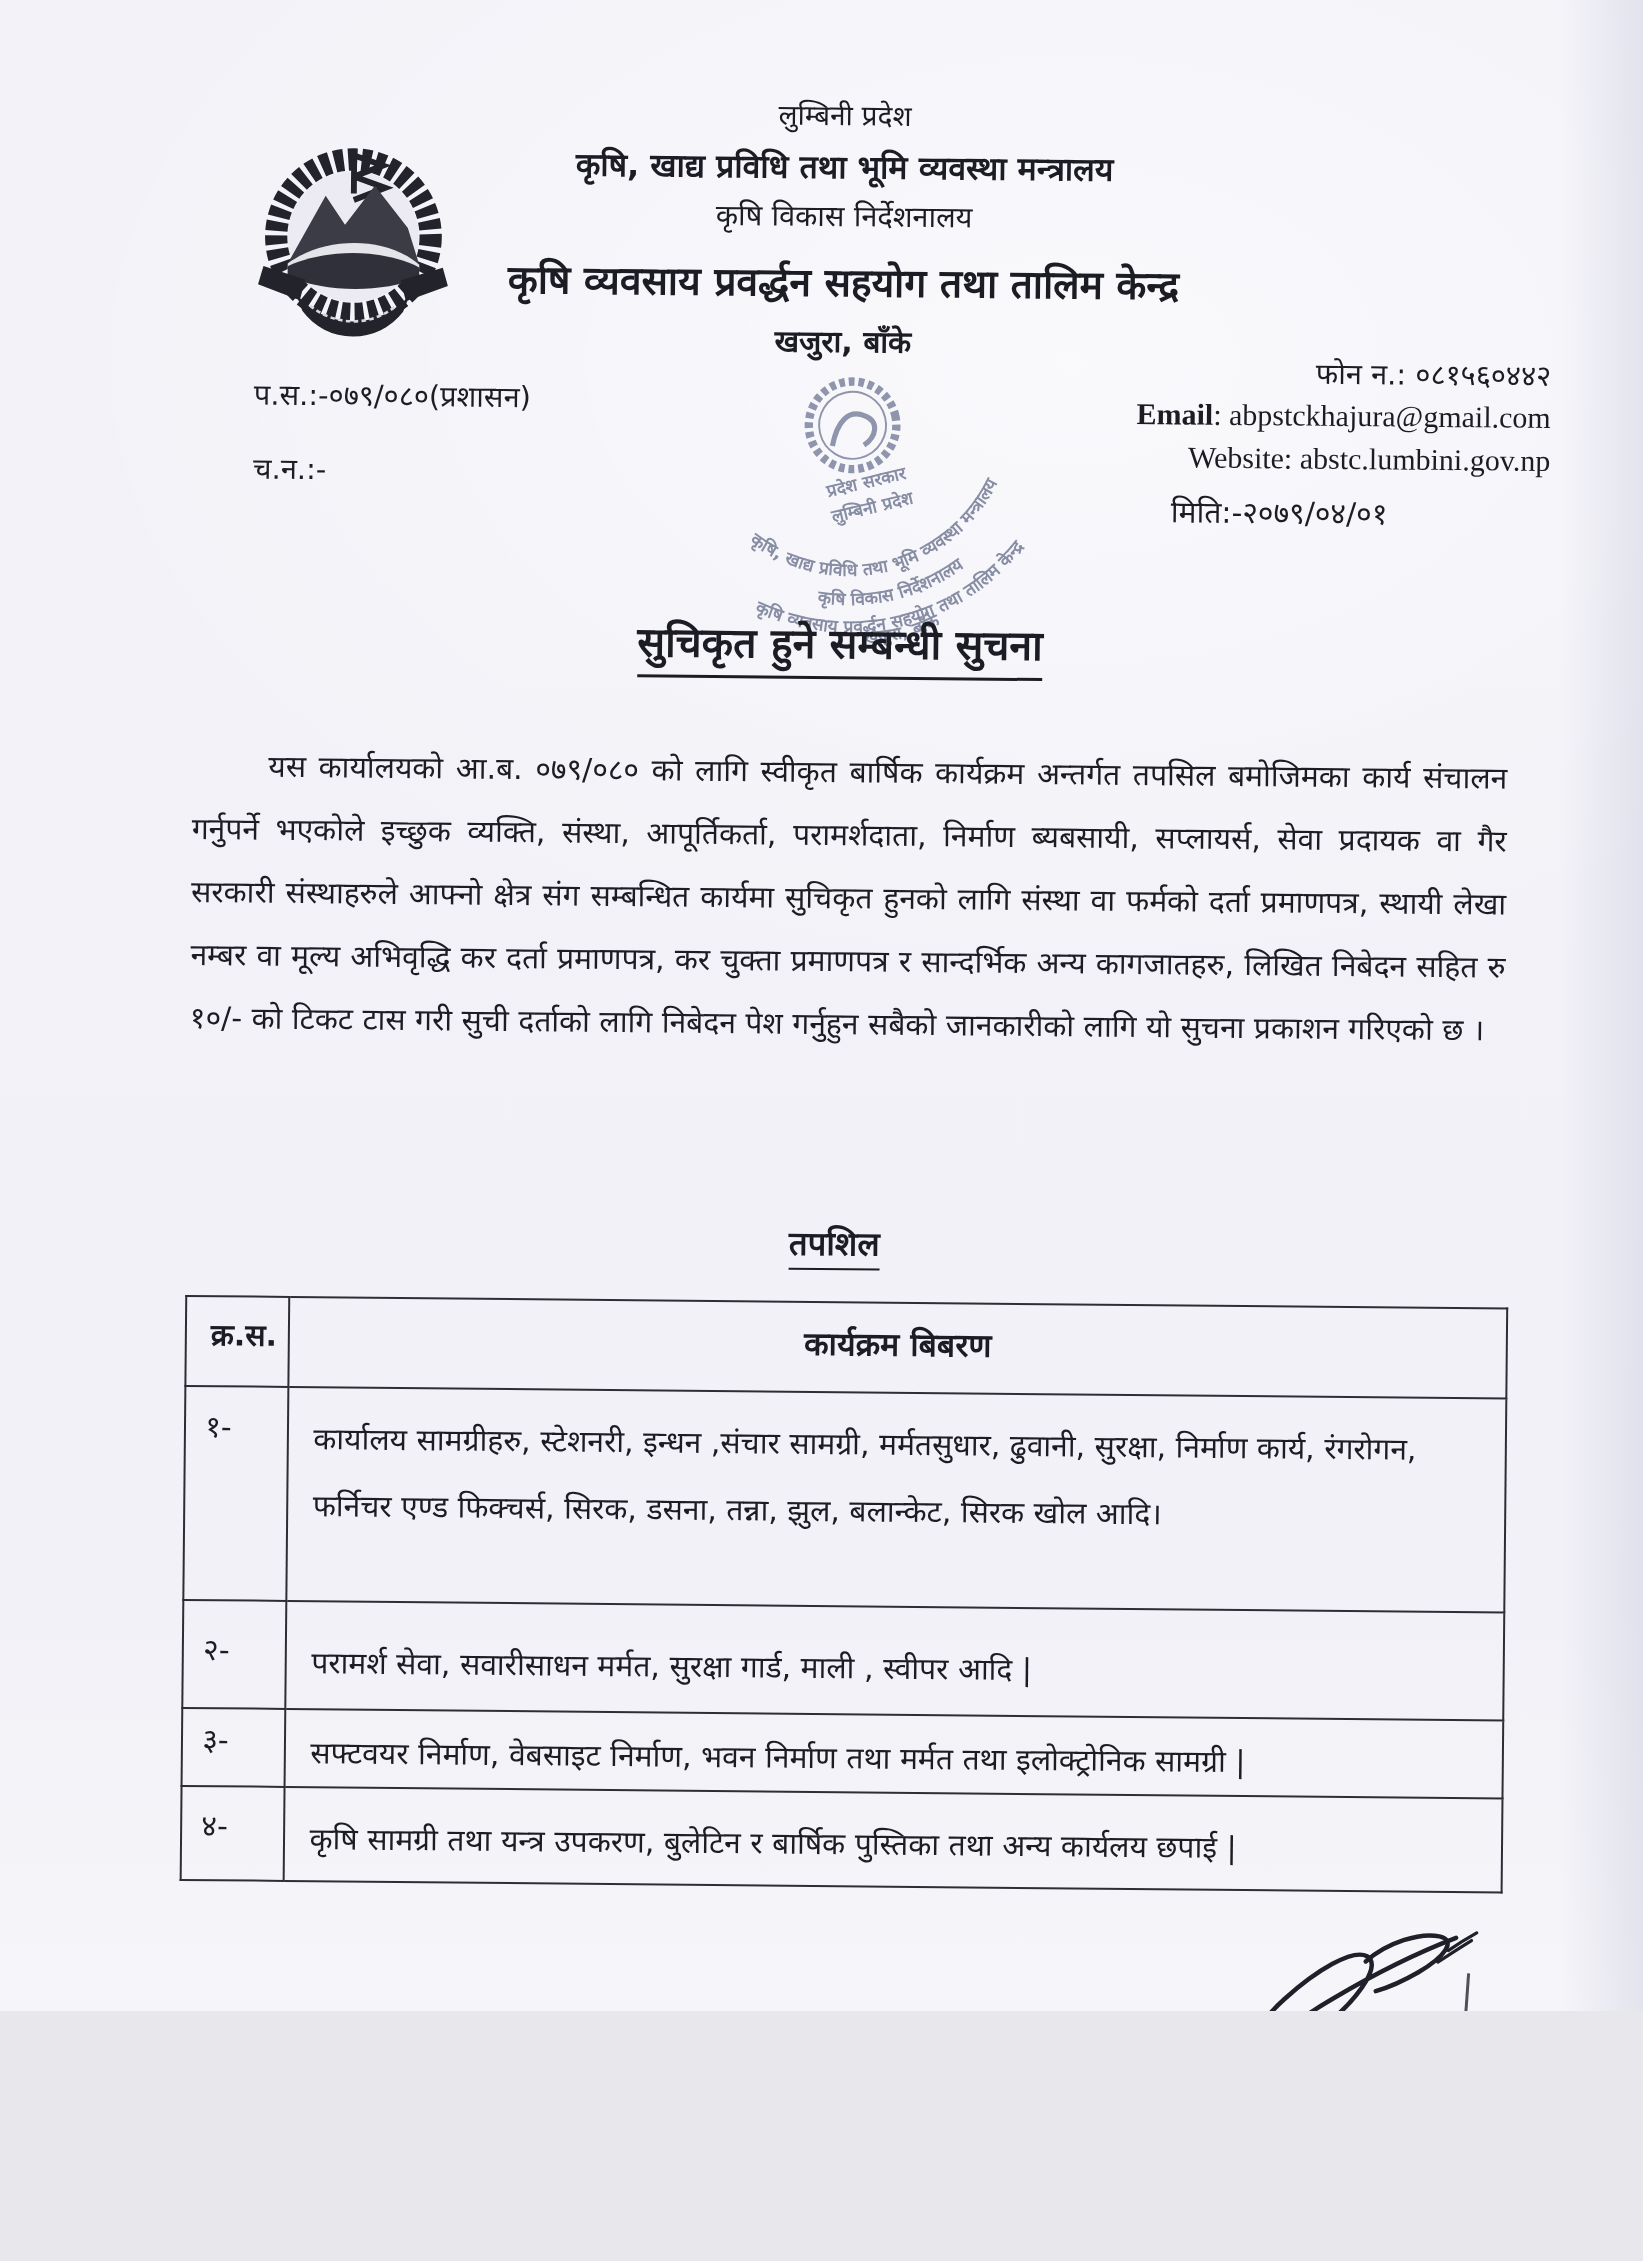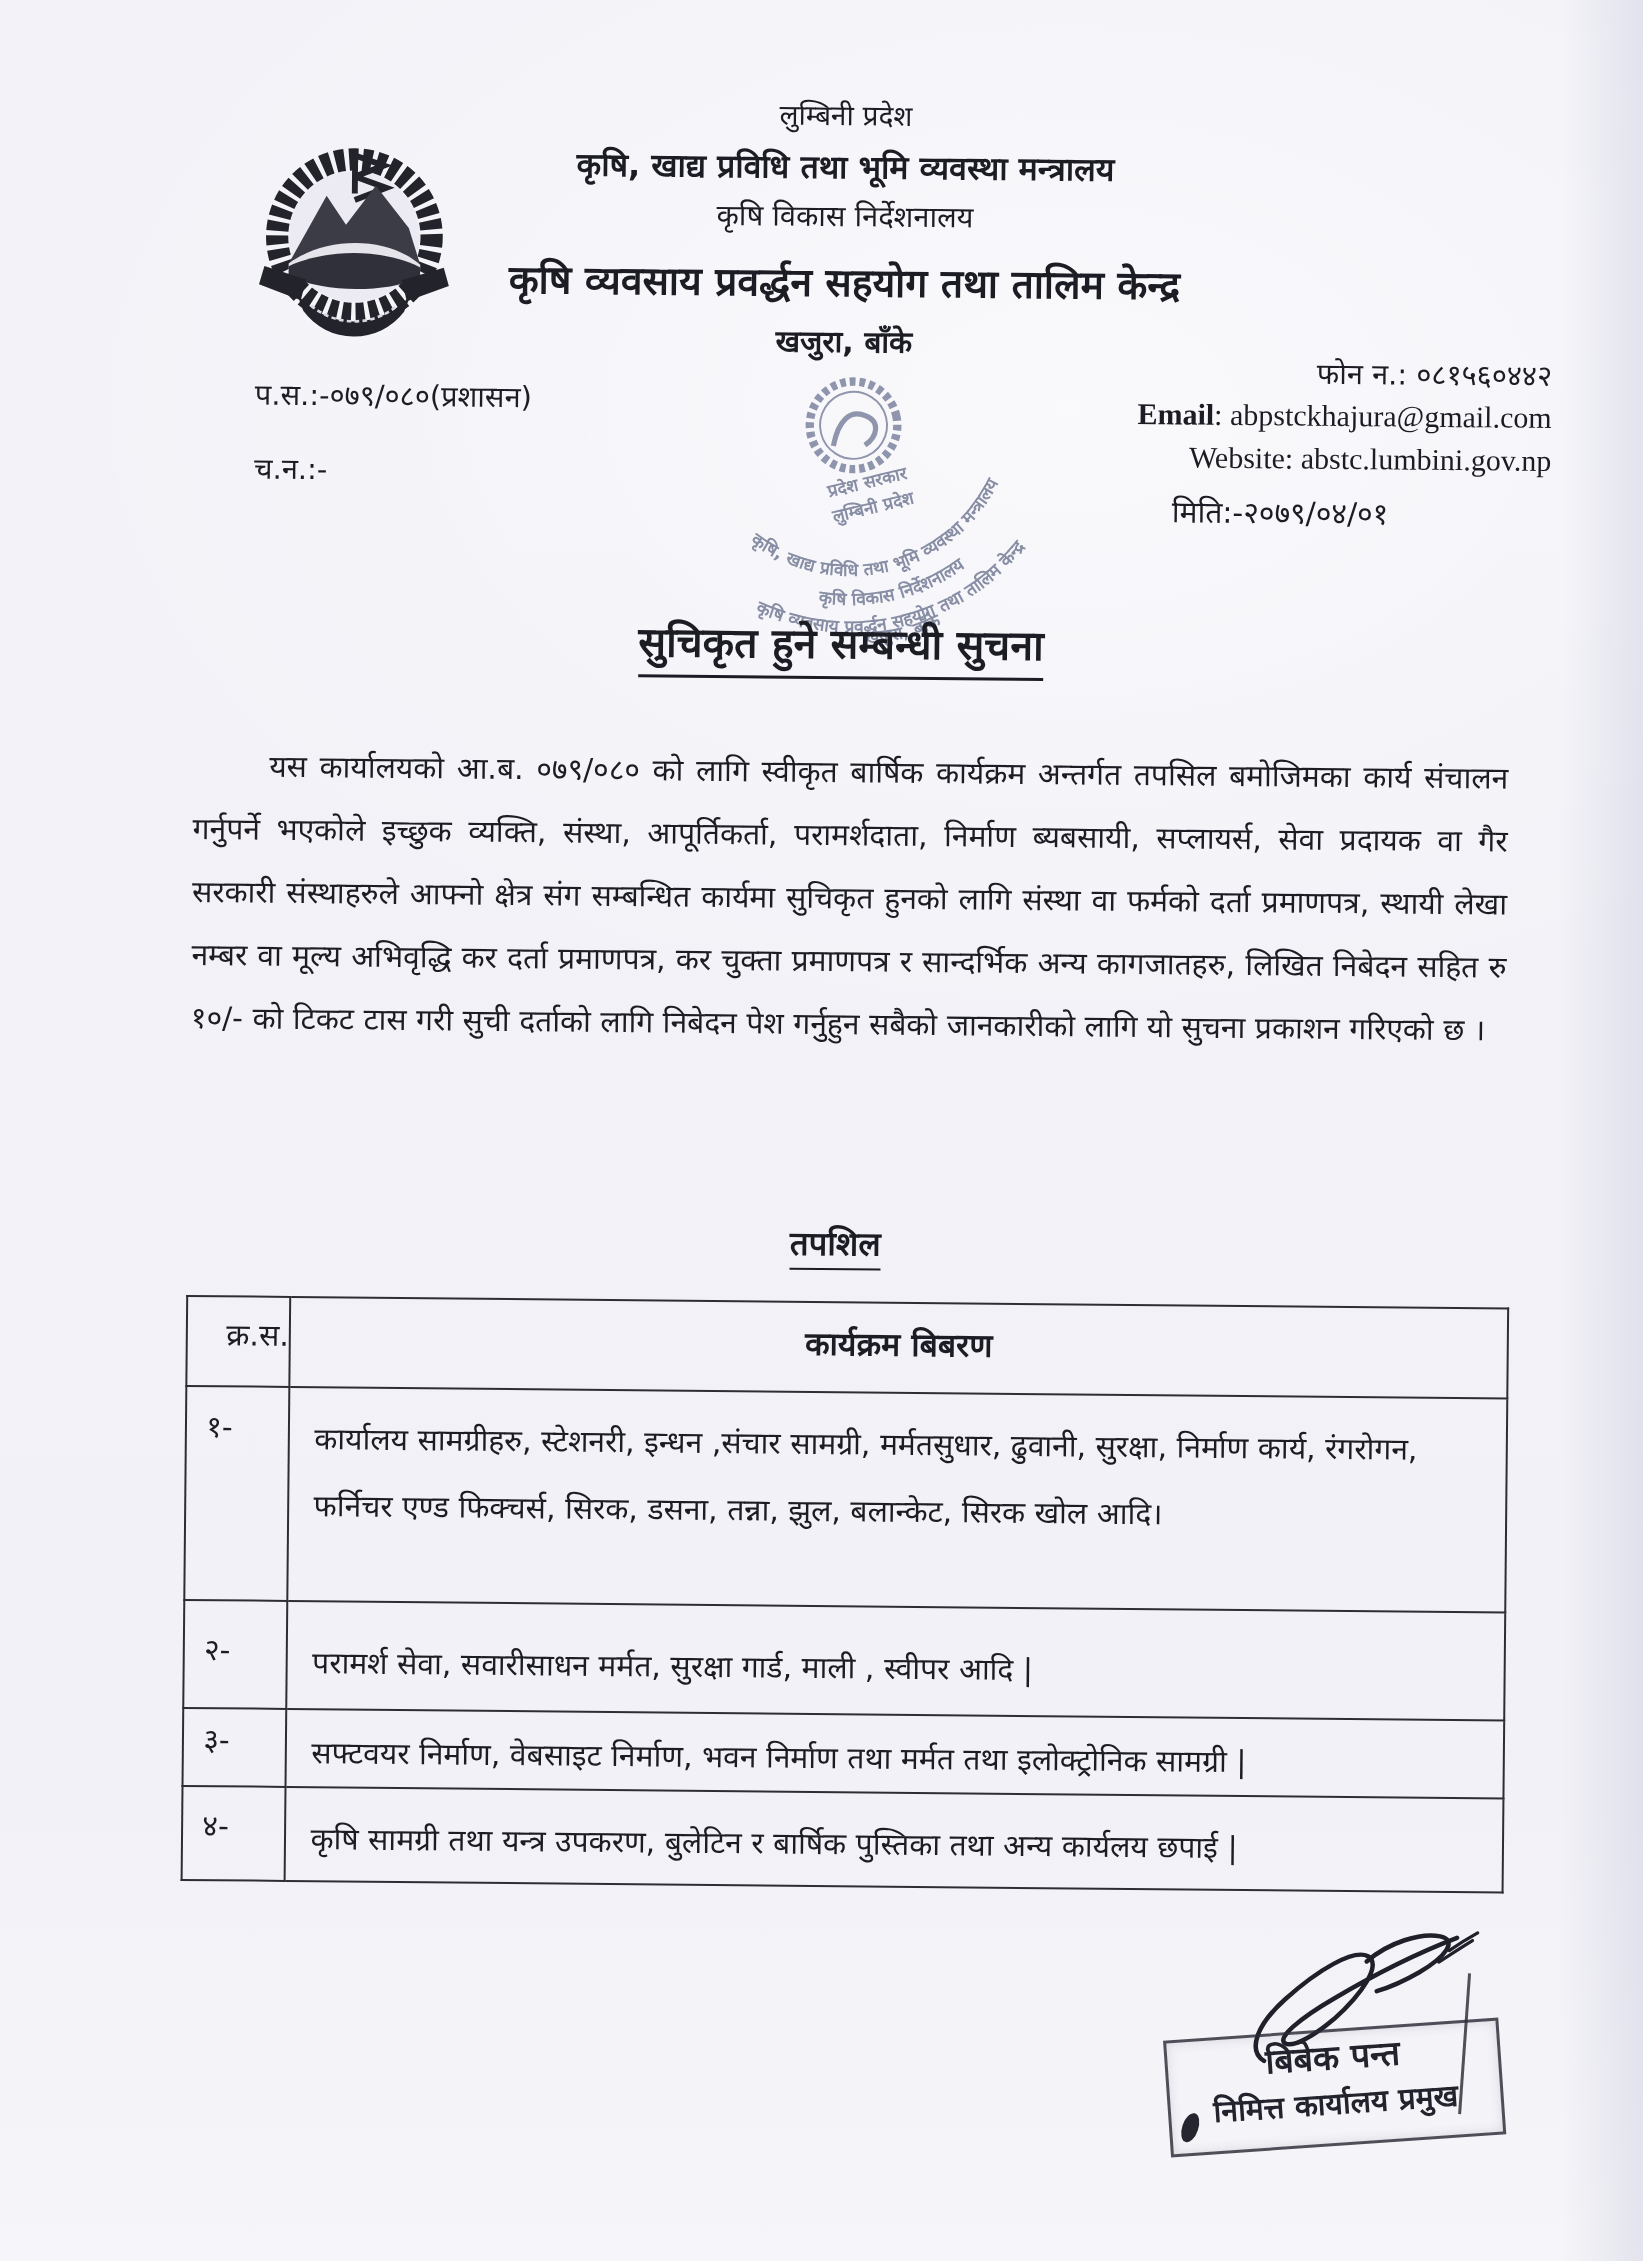--- a/index.html
+++ b/index.html
@@ -4,7 +4,7 @@
 <style>
   html,body{margin:0;padding:0;background:#e8e8ec;}
   .page{
-    position:relative;width:1644px;height:2261px;overflow:hidden;
+    position:relative;width:1644px;height:2011px;overflow:hidden;
     background:
       radial-gradient(1031px 645px at 65% 18%, rgba(255,255,255,.55), rgba(255,255,255,0)),
       linear-gradient(180deg,#f3f2f8 0%,#f2f1f7 80%,#f6f5f9 100%);

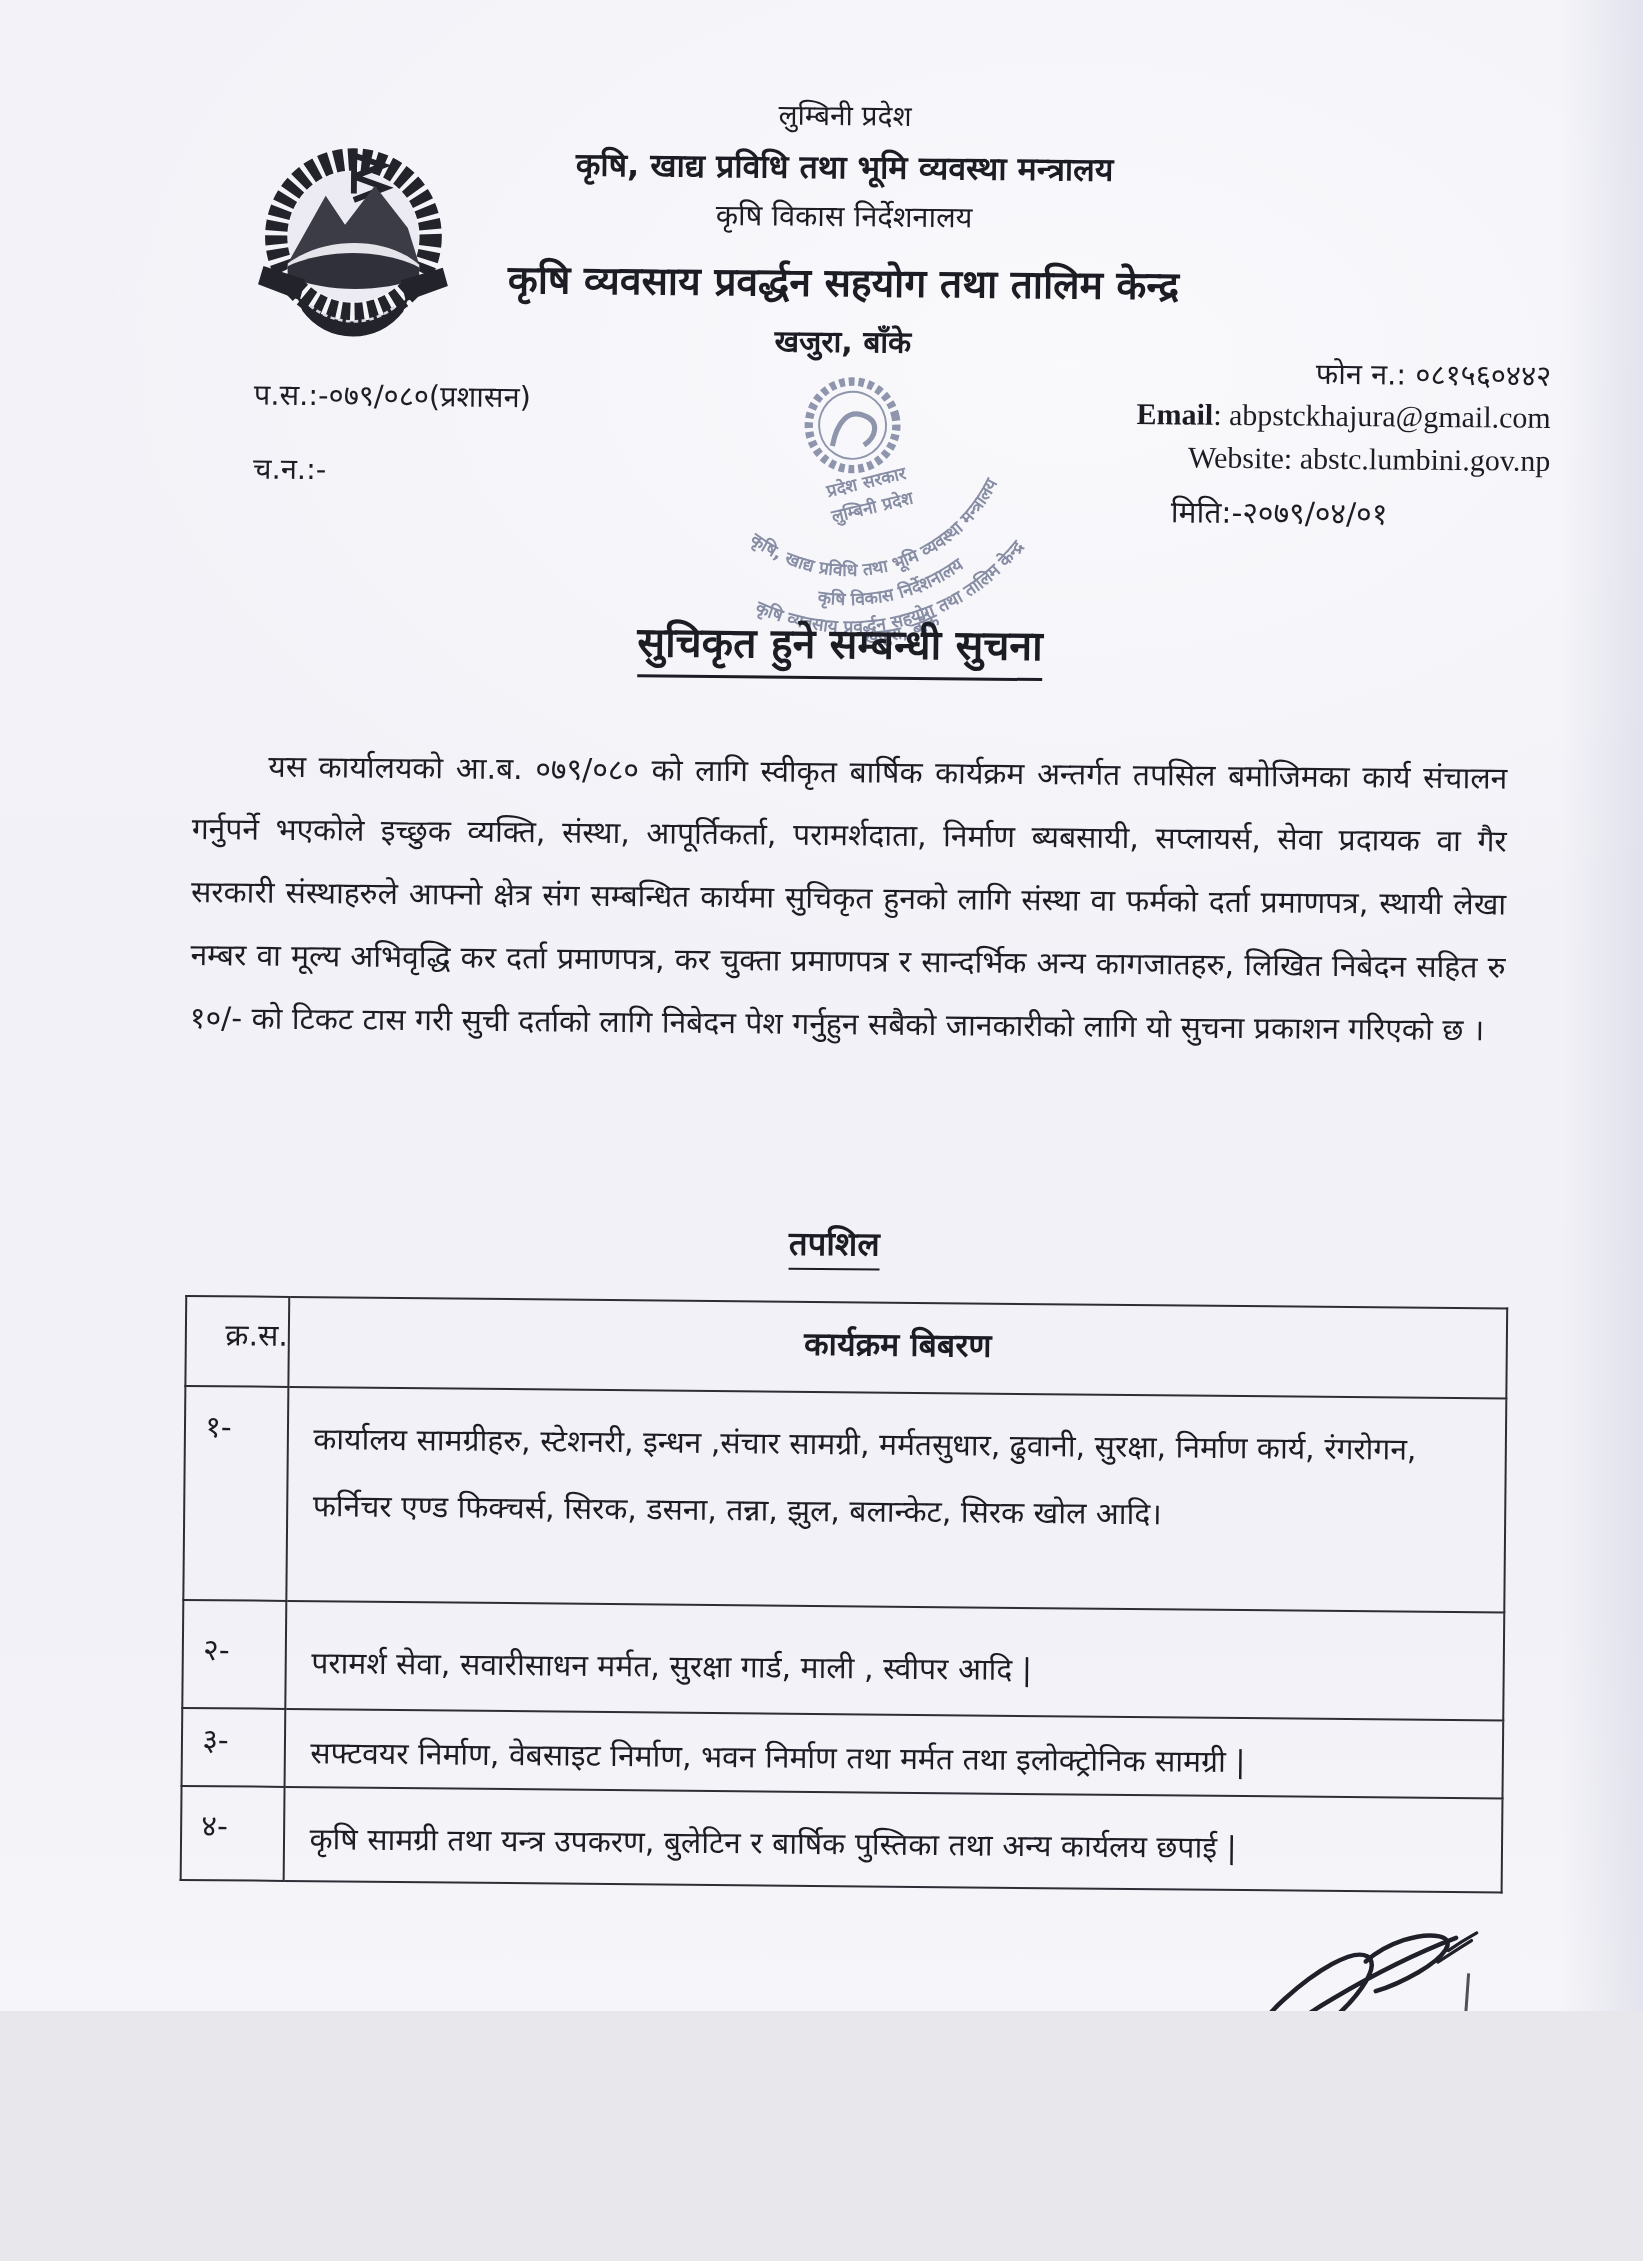--- a/index.html
+++ b/index.html
@@ -35,7 +35,7 @@
   .tapasil span{border-bottom:2.6px solid #1c1c24;padding-bottom:5.2px;}
   table.detail{position:absolute;left:190px;top:1301px;width:1323px;border-collapse:collapse;table-layout:fixed;}
   table.detail th,table.detail td{border:2.6px solid #2d2d35;vertical-align:top;}
-  th.sn{width:103px;text-align:right;padding:15.5px 0 0 13px;font-size:30px;font-weight:400;}
+  th.sn{width:103px;text-align:center;padding:15.5px 0 0 13px;font-size:30px;font-weight:700;}
   th.desc{text-align:center;padding-top:18px;font-size:32px;font-weight:600;}
   thead tr{height:90px;}
   tbody td{font-size:30px;}

